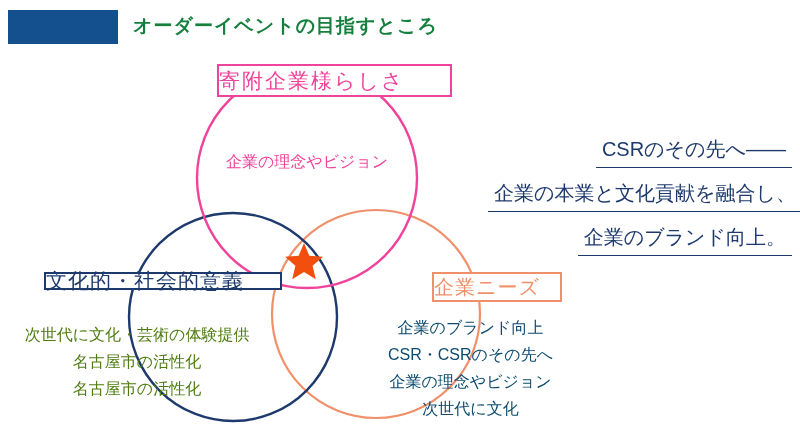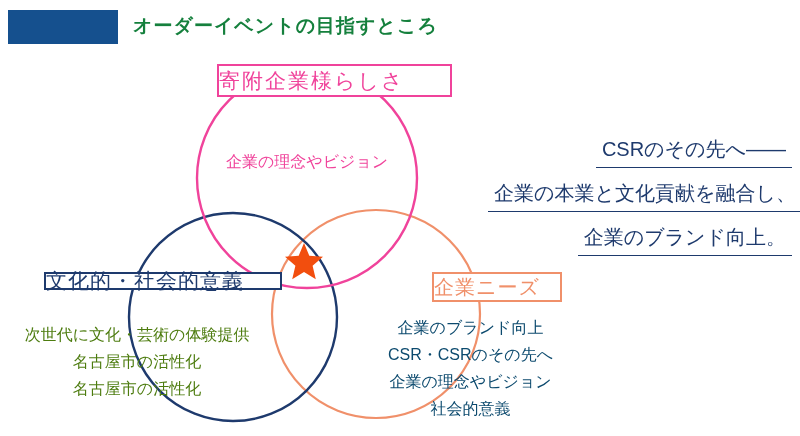--- a/index.html
+++ b/index.html
@@ -76,7 +76,7 @@
     <div>企業のブランド向上</div>
     <div>CSR・CSRのその先へ</div>
     <div>企業の理念やビジョン</div>
-    <div>社会的意義</div>
+    <div>次世代に文化</div>
   </div>
 
   <div class="abs tagline">

